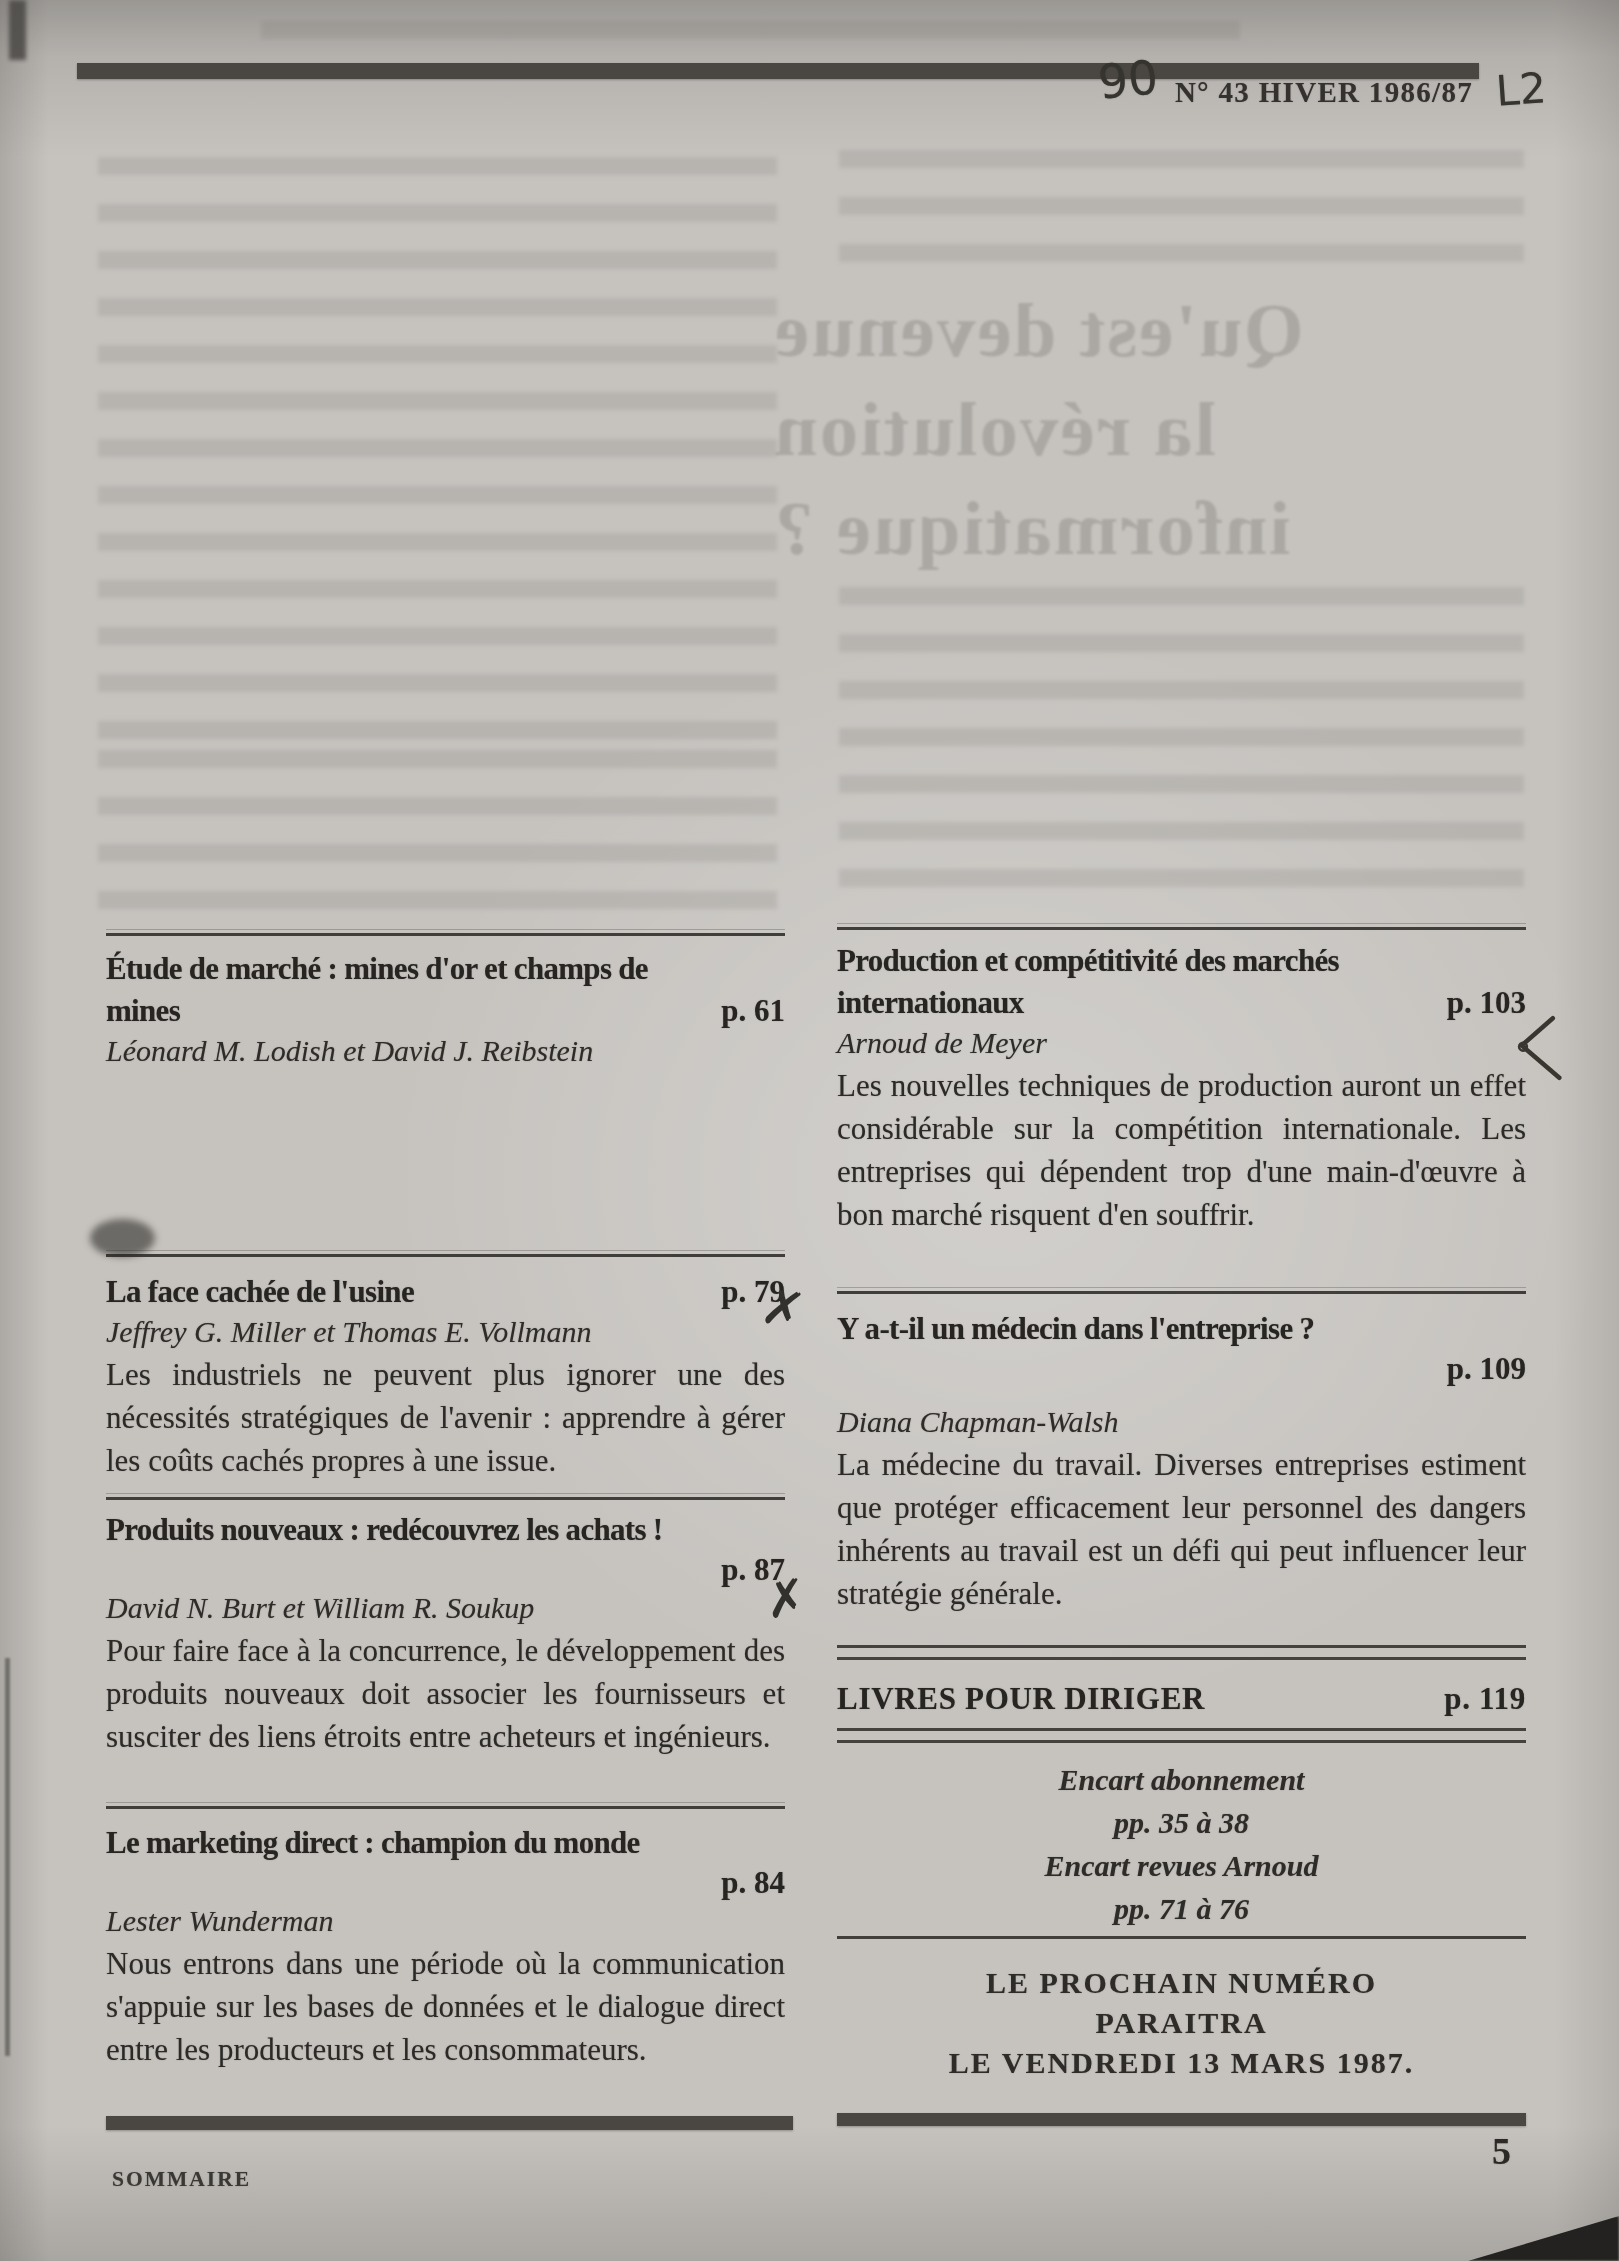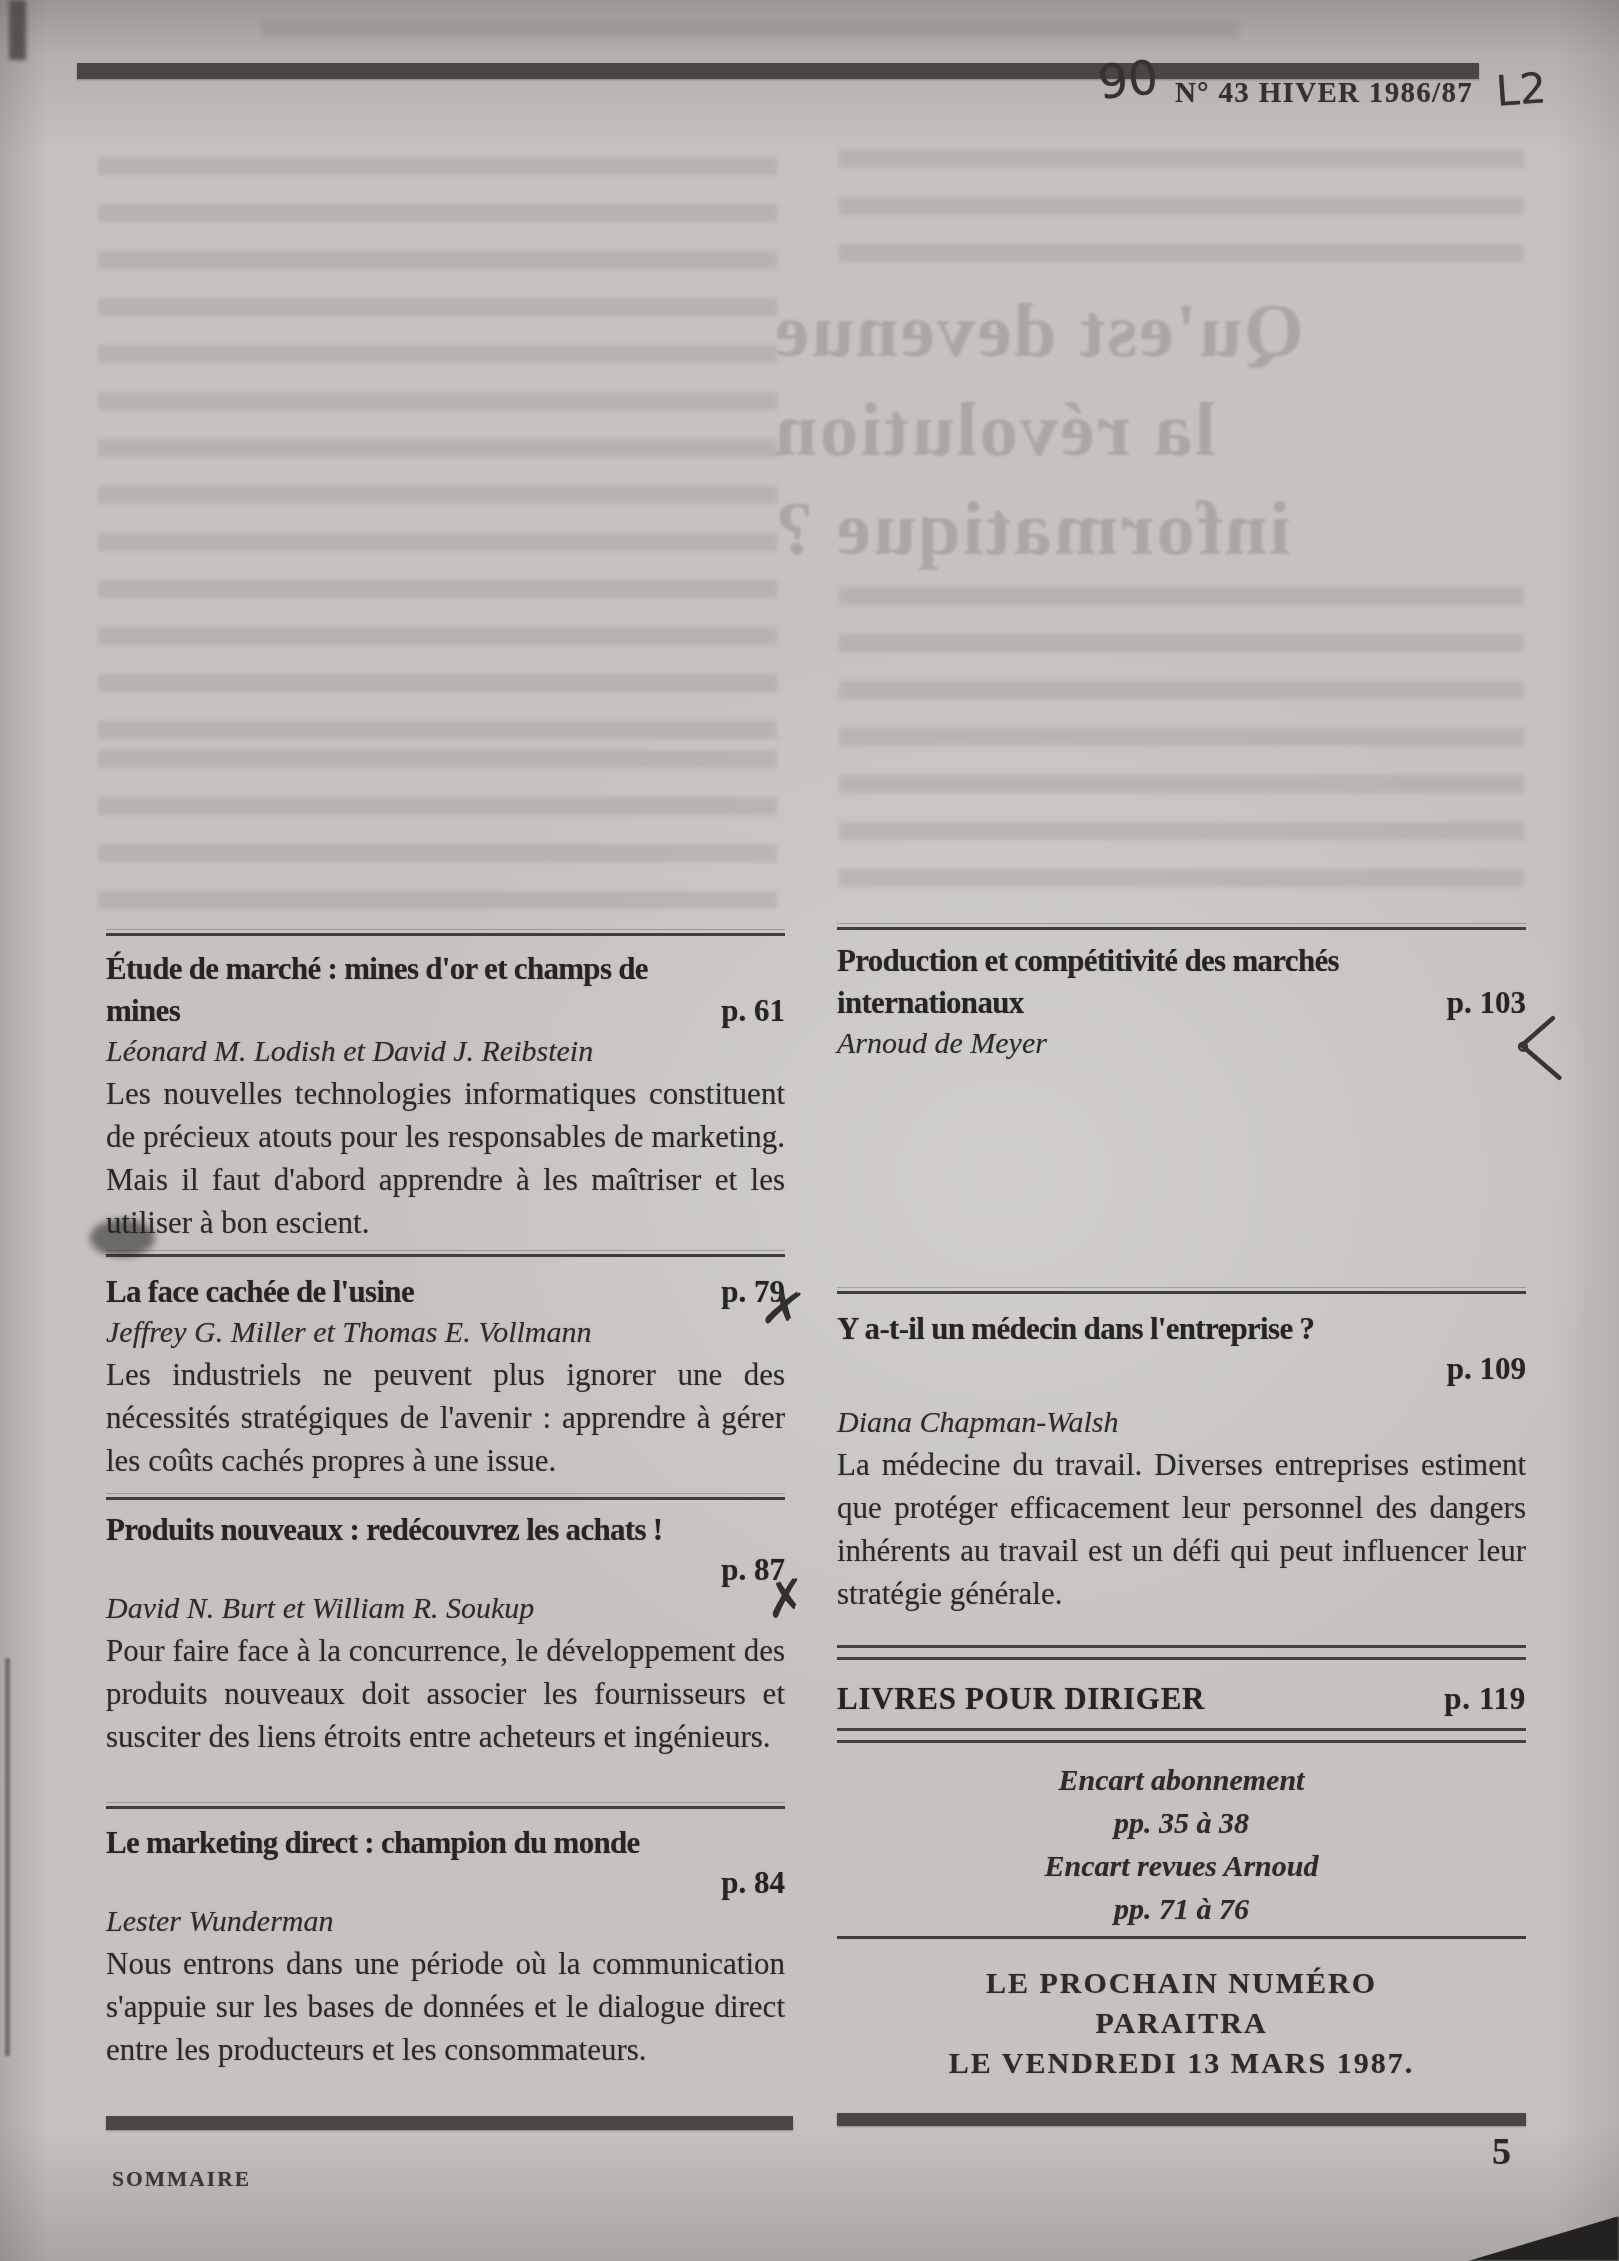--- a/index.html
+++ b/index.html
@@ -94,7 +94,6 @@
       <span class="pref">p. 61</span>
     </div>
     <div class="entry-authors">Léonard M. Lodish et David J. Reibstein</div>
-    <div class="entry-summary">Les nouvelles technologies informatiques constituent de précieux atouts pour les responsables de marketing. Mais il faut d'abord apprendre à les maîtriser et les utiliser à bon escient.</div>
   </div>
 
   <div class="abs colL txt" style="top:1271px;">

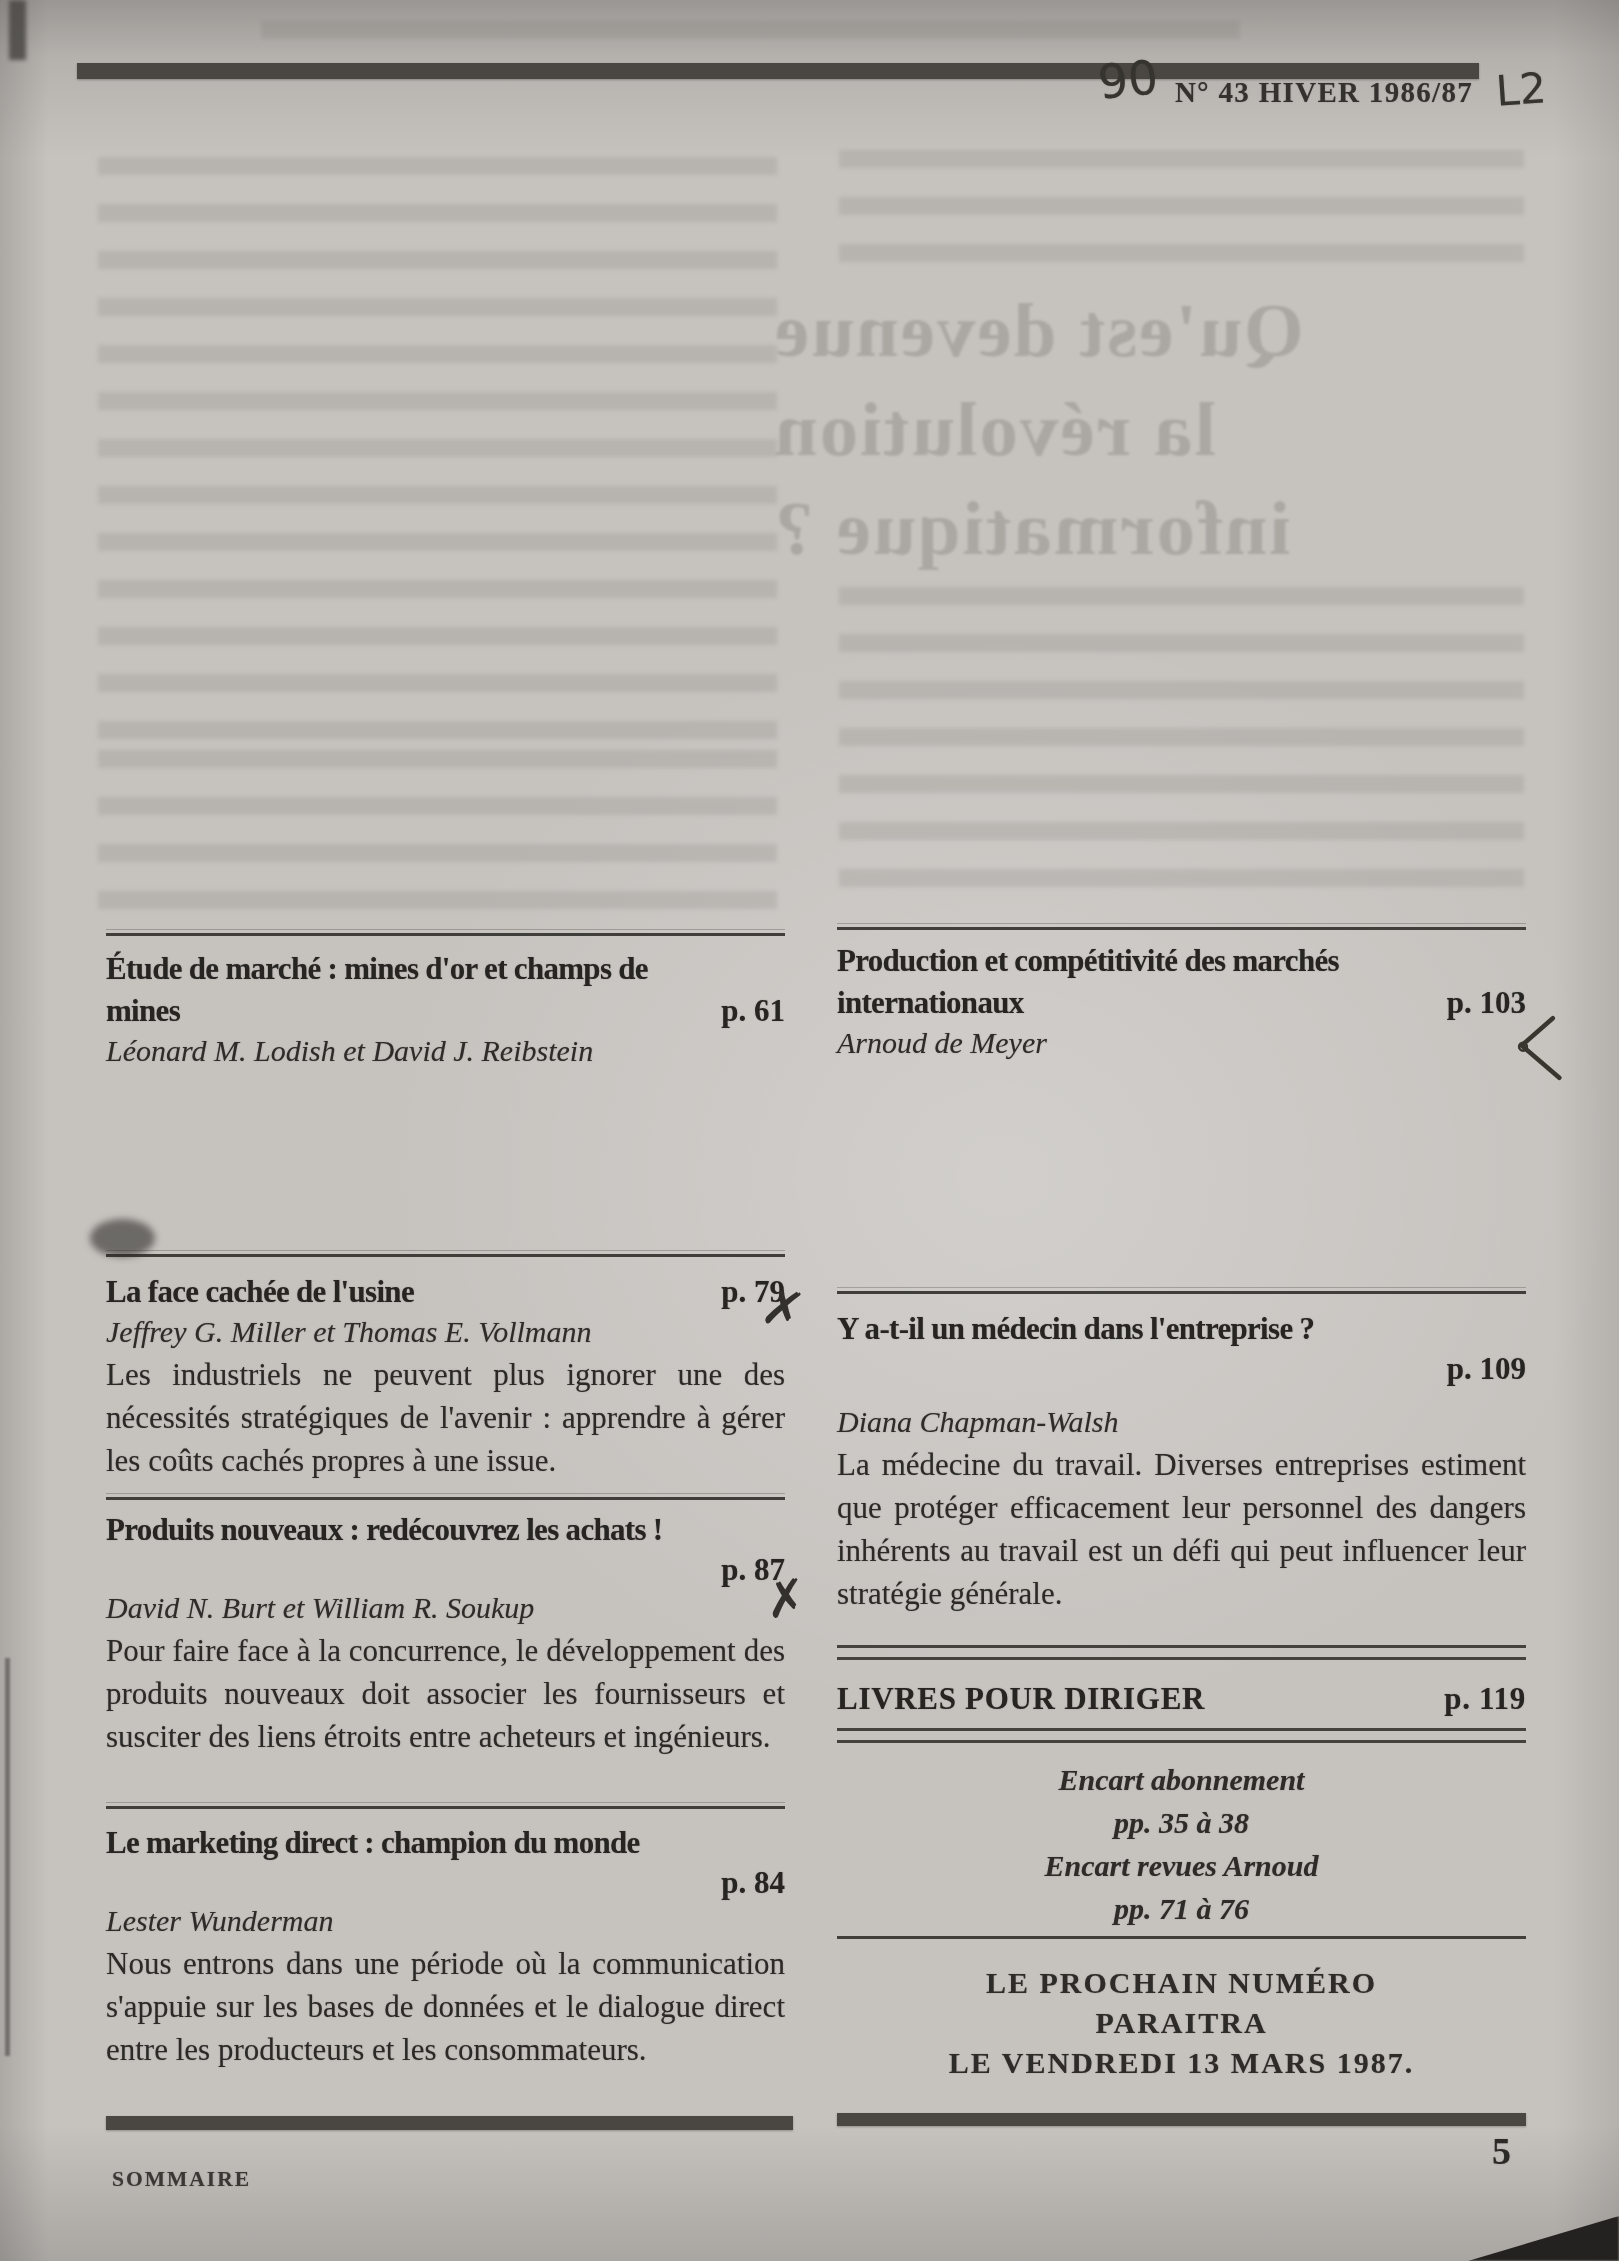--- a/index.html
+++ b/index.html
@@ -137,6 +137,7 @@
       <span class="pref">p. 103</span>
     </div>
     <div class="entry-authors">Arnoud de Meyer</div>
+    <div class="entry-summary">Les nouvelles techniques de production auront un effet considérable sur la compétition internationale. Les entreprises qui dépendent trop d'une main-d'œuvre à bon marché risquent d'en souffrir.</div>
   </div>
 
   <div class="abs colR txt" style="top:1308px;">

